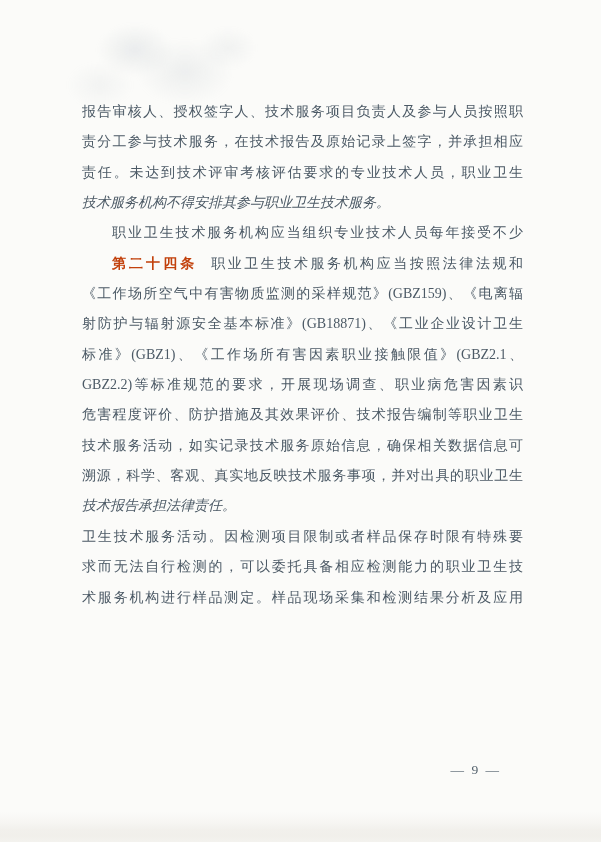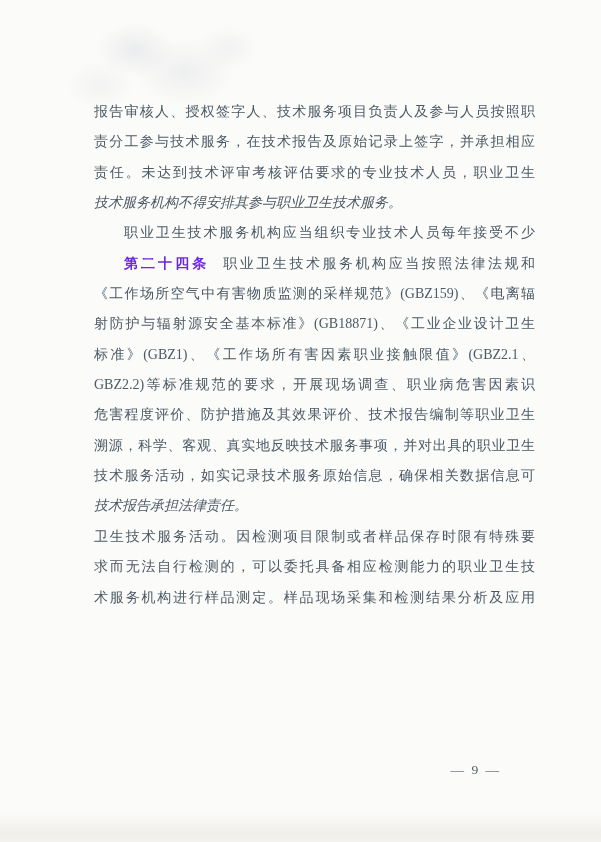--- a/index.html
+++ b/index.html
@@ -32,7 +32,6 @@
     color:#4b5965;
     font-size:14px;
     line-height:30.35px;
-    margin-left:12px;
   }
   .line{
     text-align:justify;

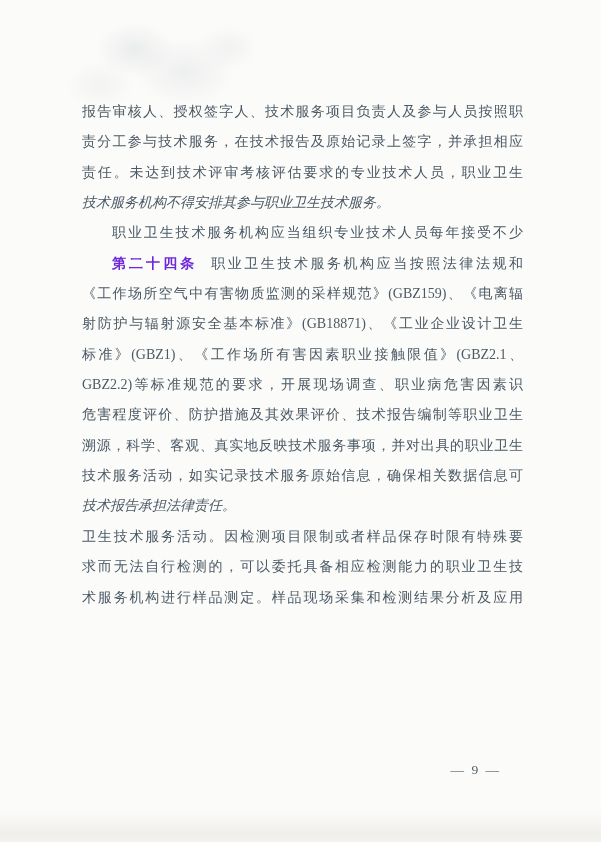--- a/index.html
+++ b/index.html
@@ -48,7 +48,7 @@
   }
   .lead{
     font-weight:bold;
-    color:#6d28d9;
+    color:#c2410c;
     margin-right:14px;
     letter-spacing:0.5px;
   }

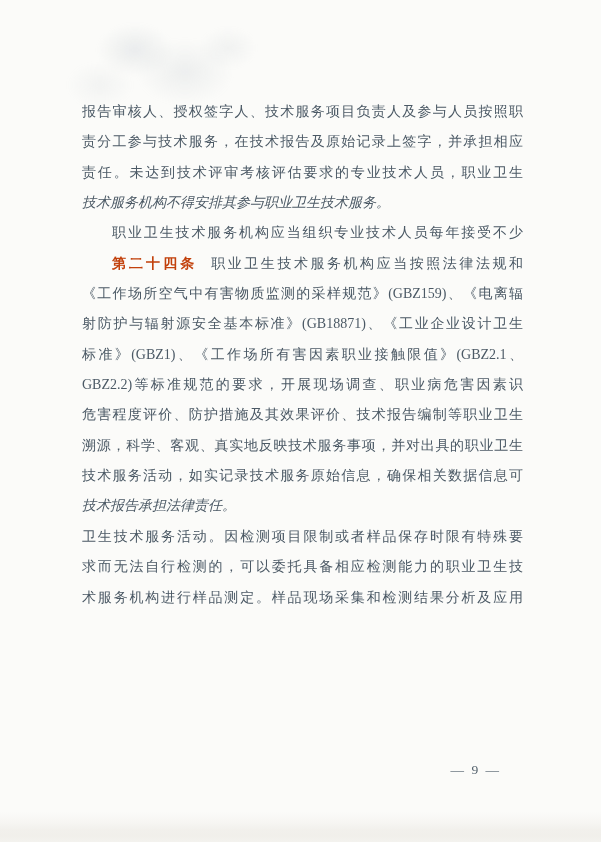--- a/index.html
+++ b/index.html
@@ -88,8 +88,8 @@
       <div class="line"><span>标准》(GBZ1)、《工作场所有害因素职业接触限值》(GBZ2.1、</span></div>
       <div class="line"><span>GBZ2.2)等标准规范的要求，开展现场调查、职业病危害因素识</span></div>
       <div class="line"><span>危害程度评价、防护措施及其效果评价、技术报告编制等职业卫生</span></div>
+      <div class="line"><span>技术服务活动，如实记录技术服务原始信息，确保相关数据信息可</span></div>
       <div class="line"><span>溯源，科学、客观、真实地反映技术服务事项，并对出具的职业卫生</span></div>
-      <div class="line"><span>技术服务活动，如实记录技术服务原始信息，确保相关数据信息可</span></div>
       <div class="line short"><span>技术报告承担法律责任。</span></div>
       <div class="line"><span>卫生技术服务活动。因检测项目限制或者样品保存时限有特殊要</span></div>
       <div class="line"><span>求而无法自行检测的，可以委托具备相应检测能力的职业卫生技</span></div>

